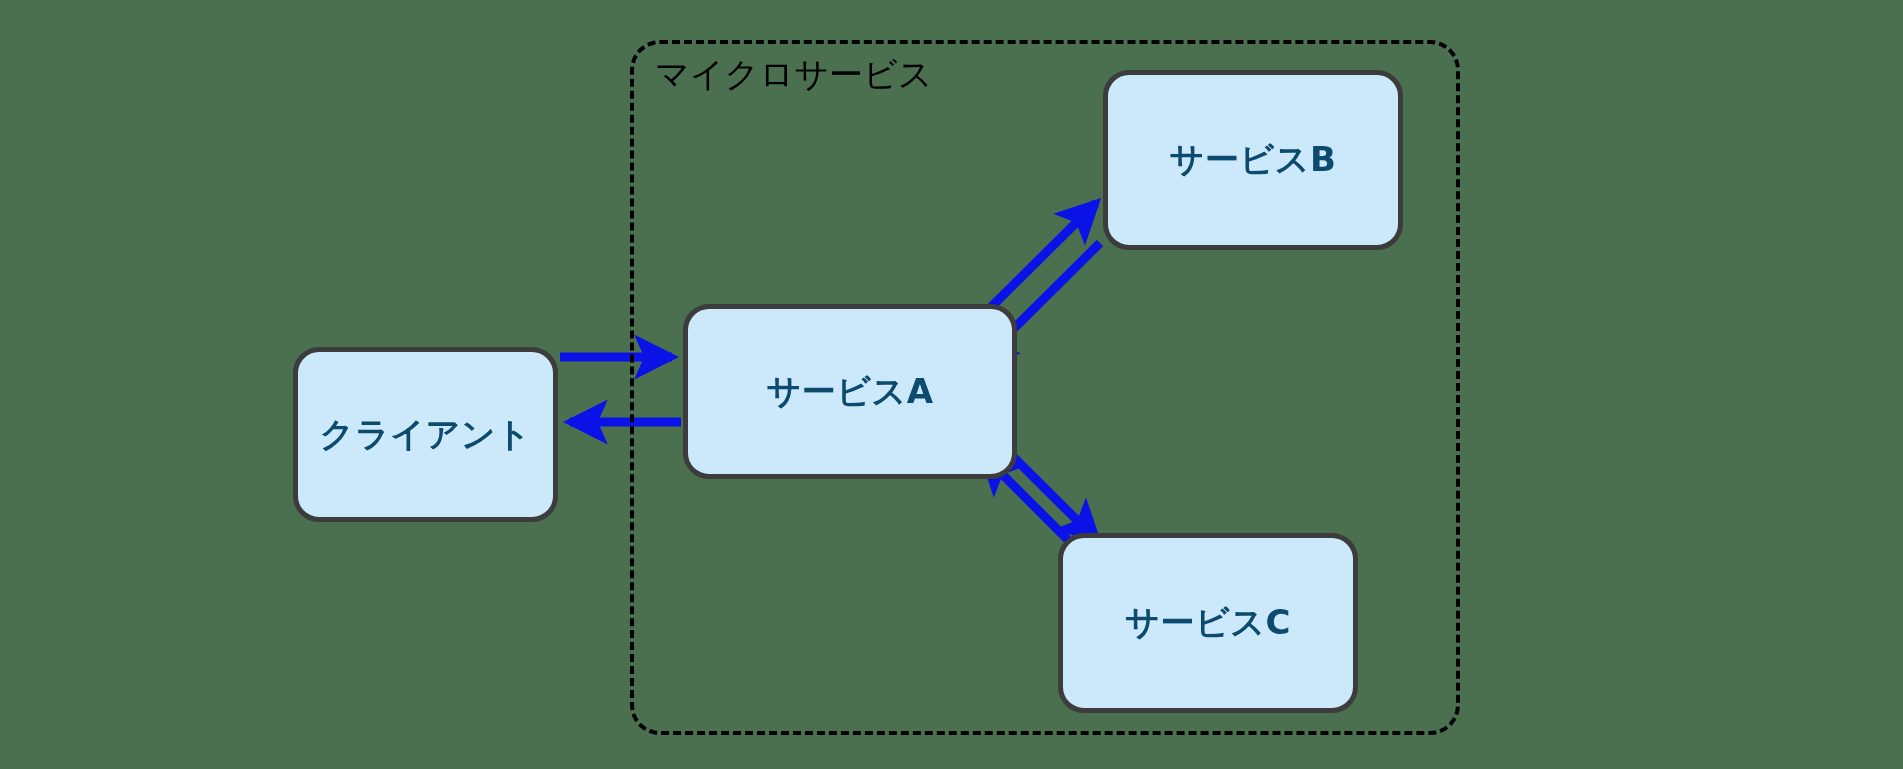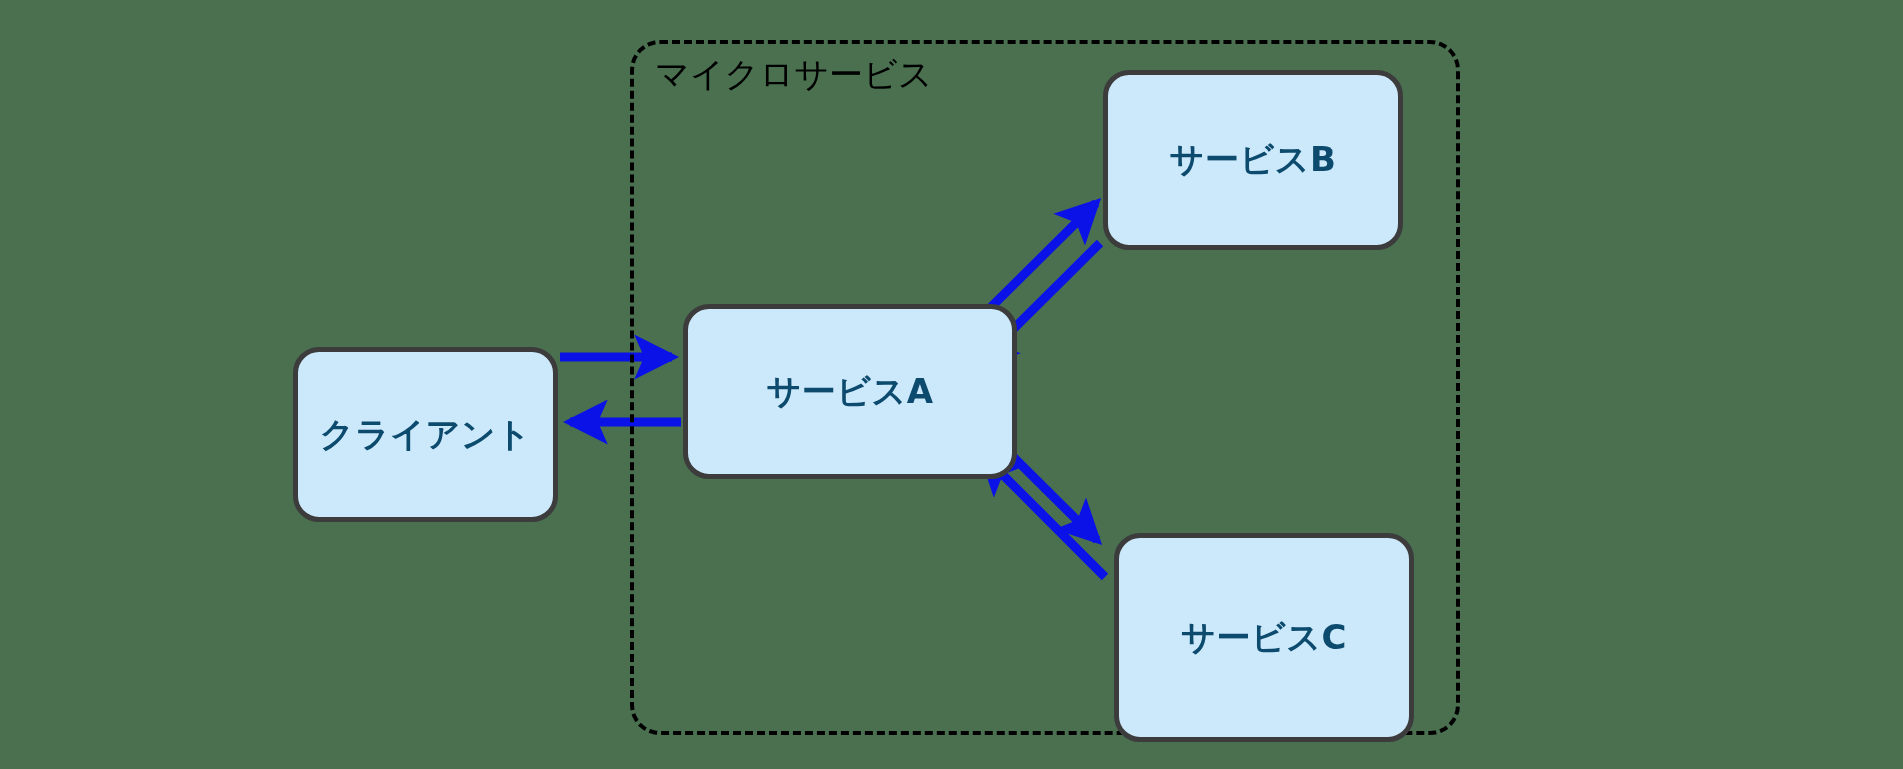--- a/index.html
+++ b/index.html
@@ -99,7 +99,7 @@
     <span>サービスB</span>
   </div>
 
-  <div class="node-box" style="left:1114px; top:533px; width:300px; height:209px;">
+  <div class="node-box" style="left:1058px; top:533px; width:300px; height:180px;">
     <span>サービスC</span>
   </div>
 

